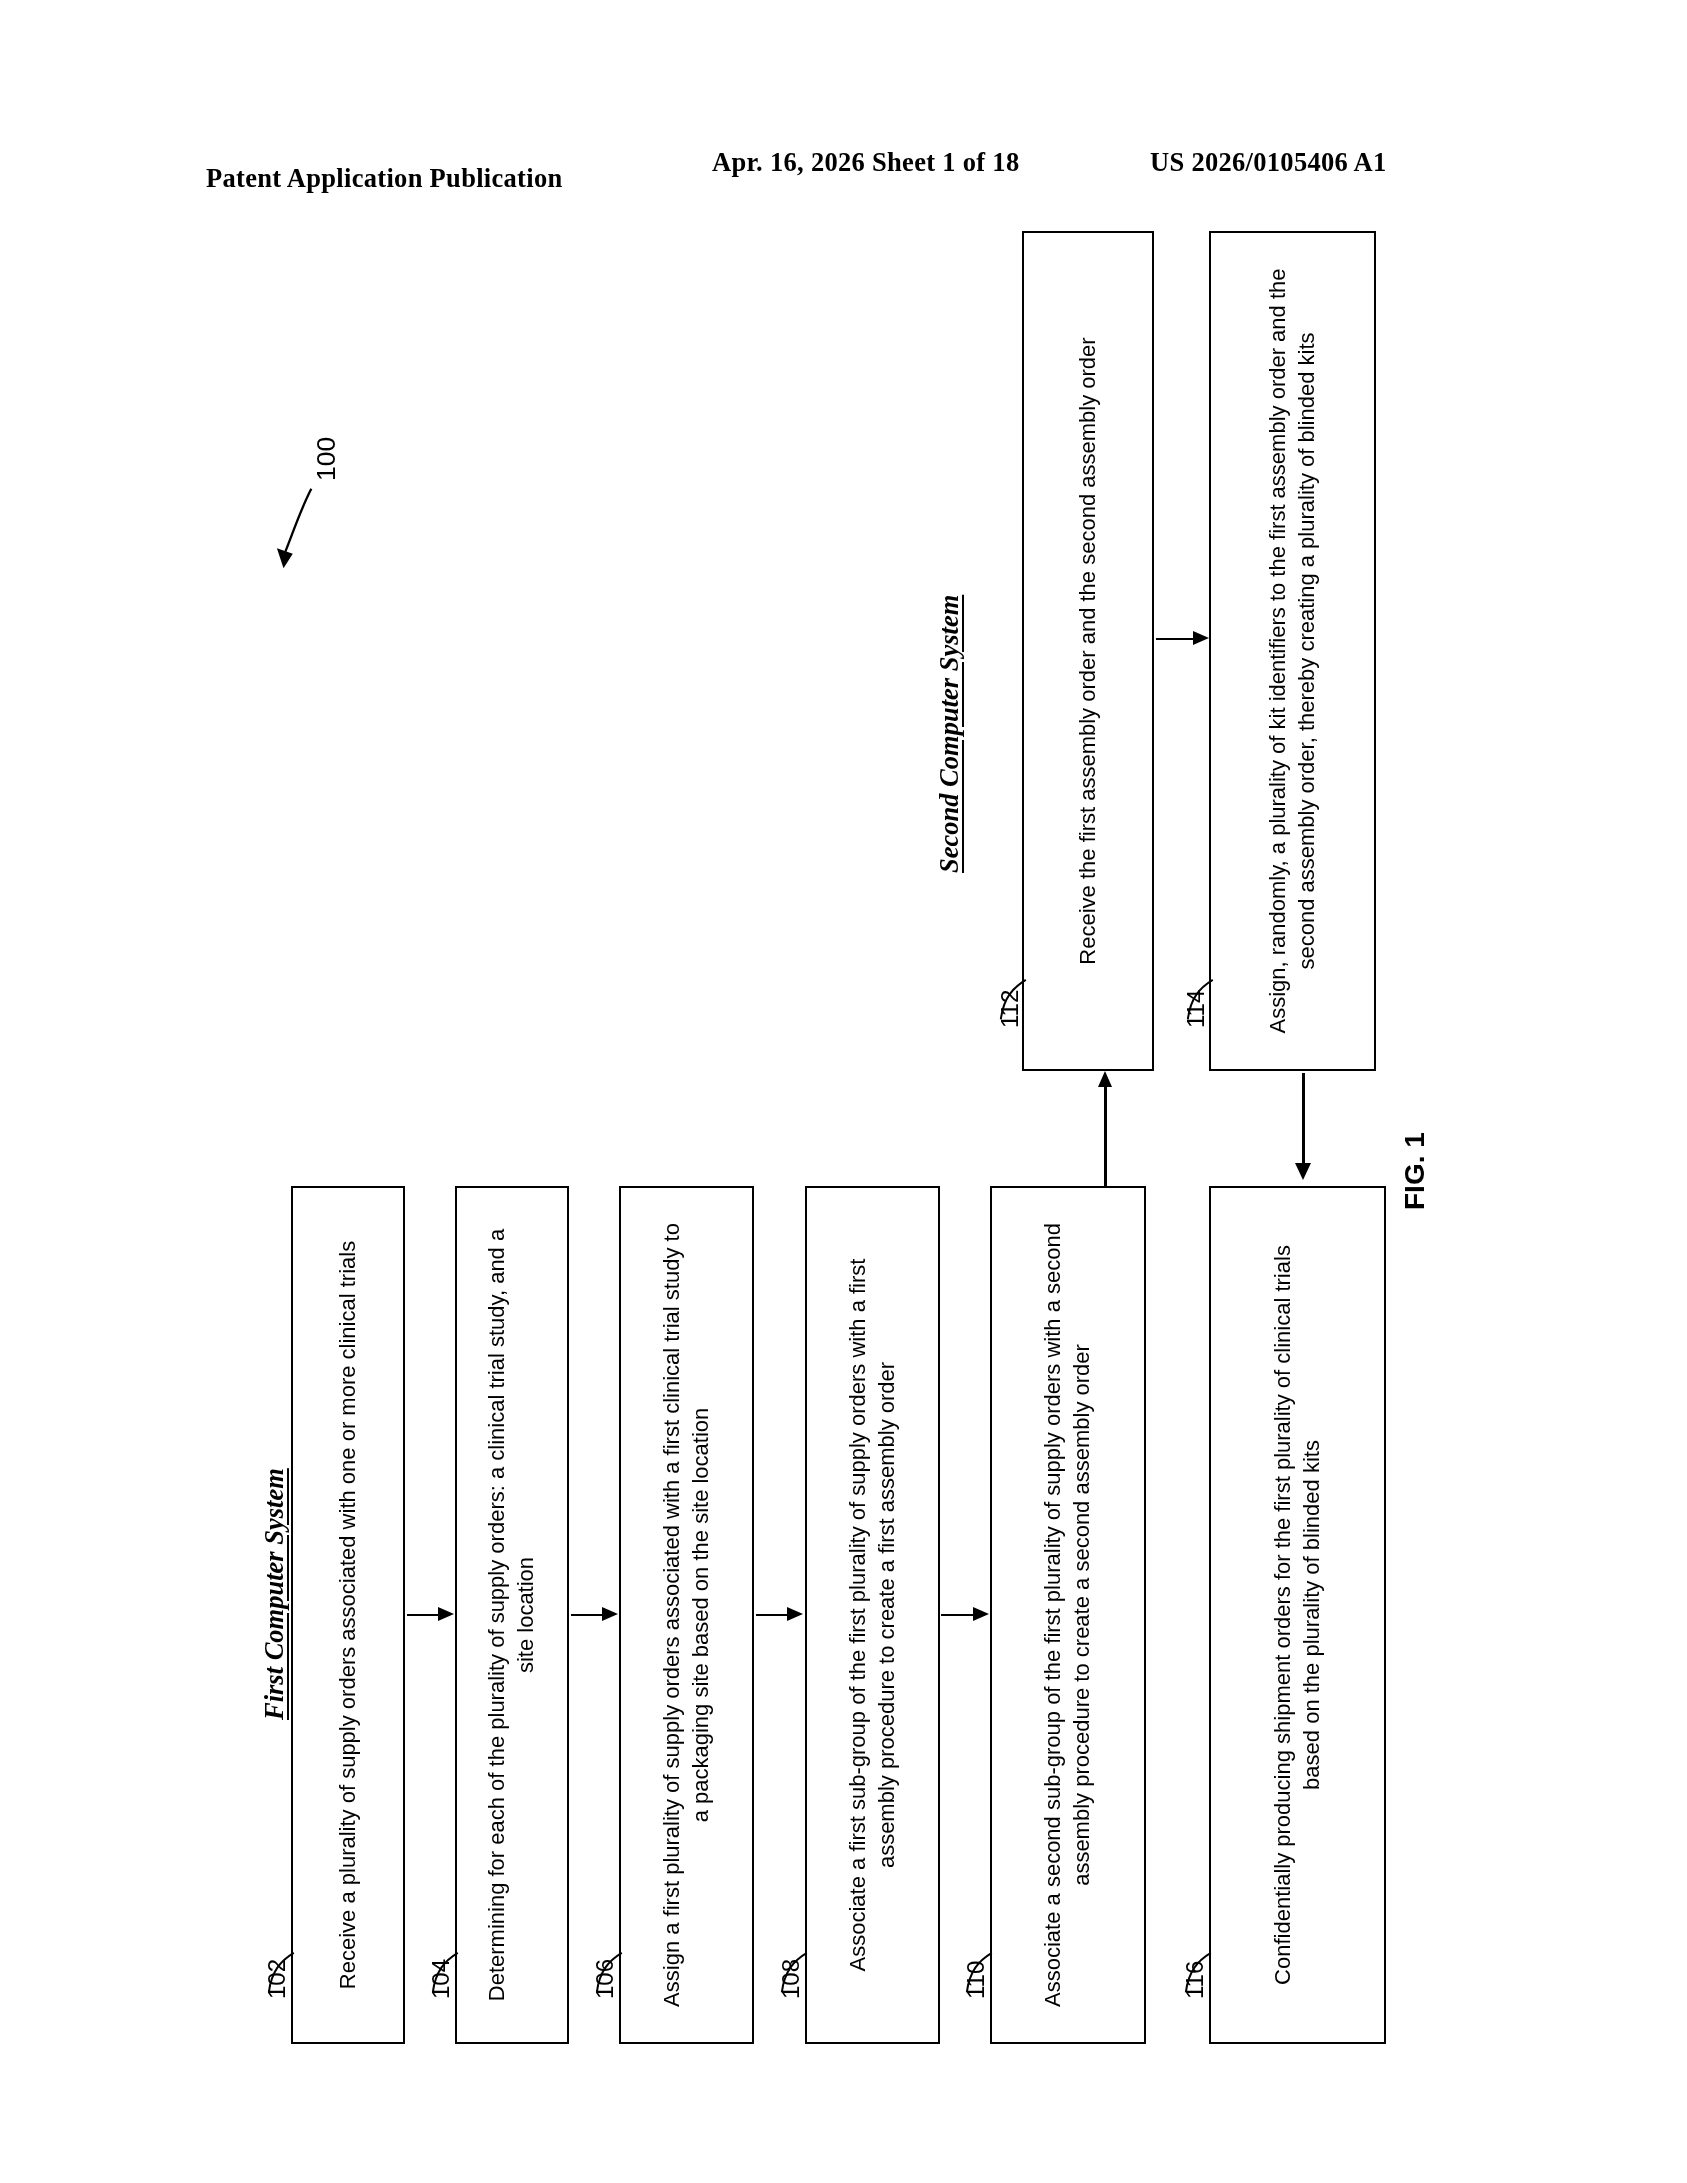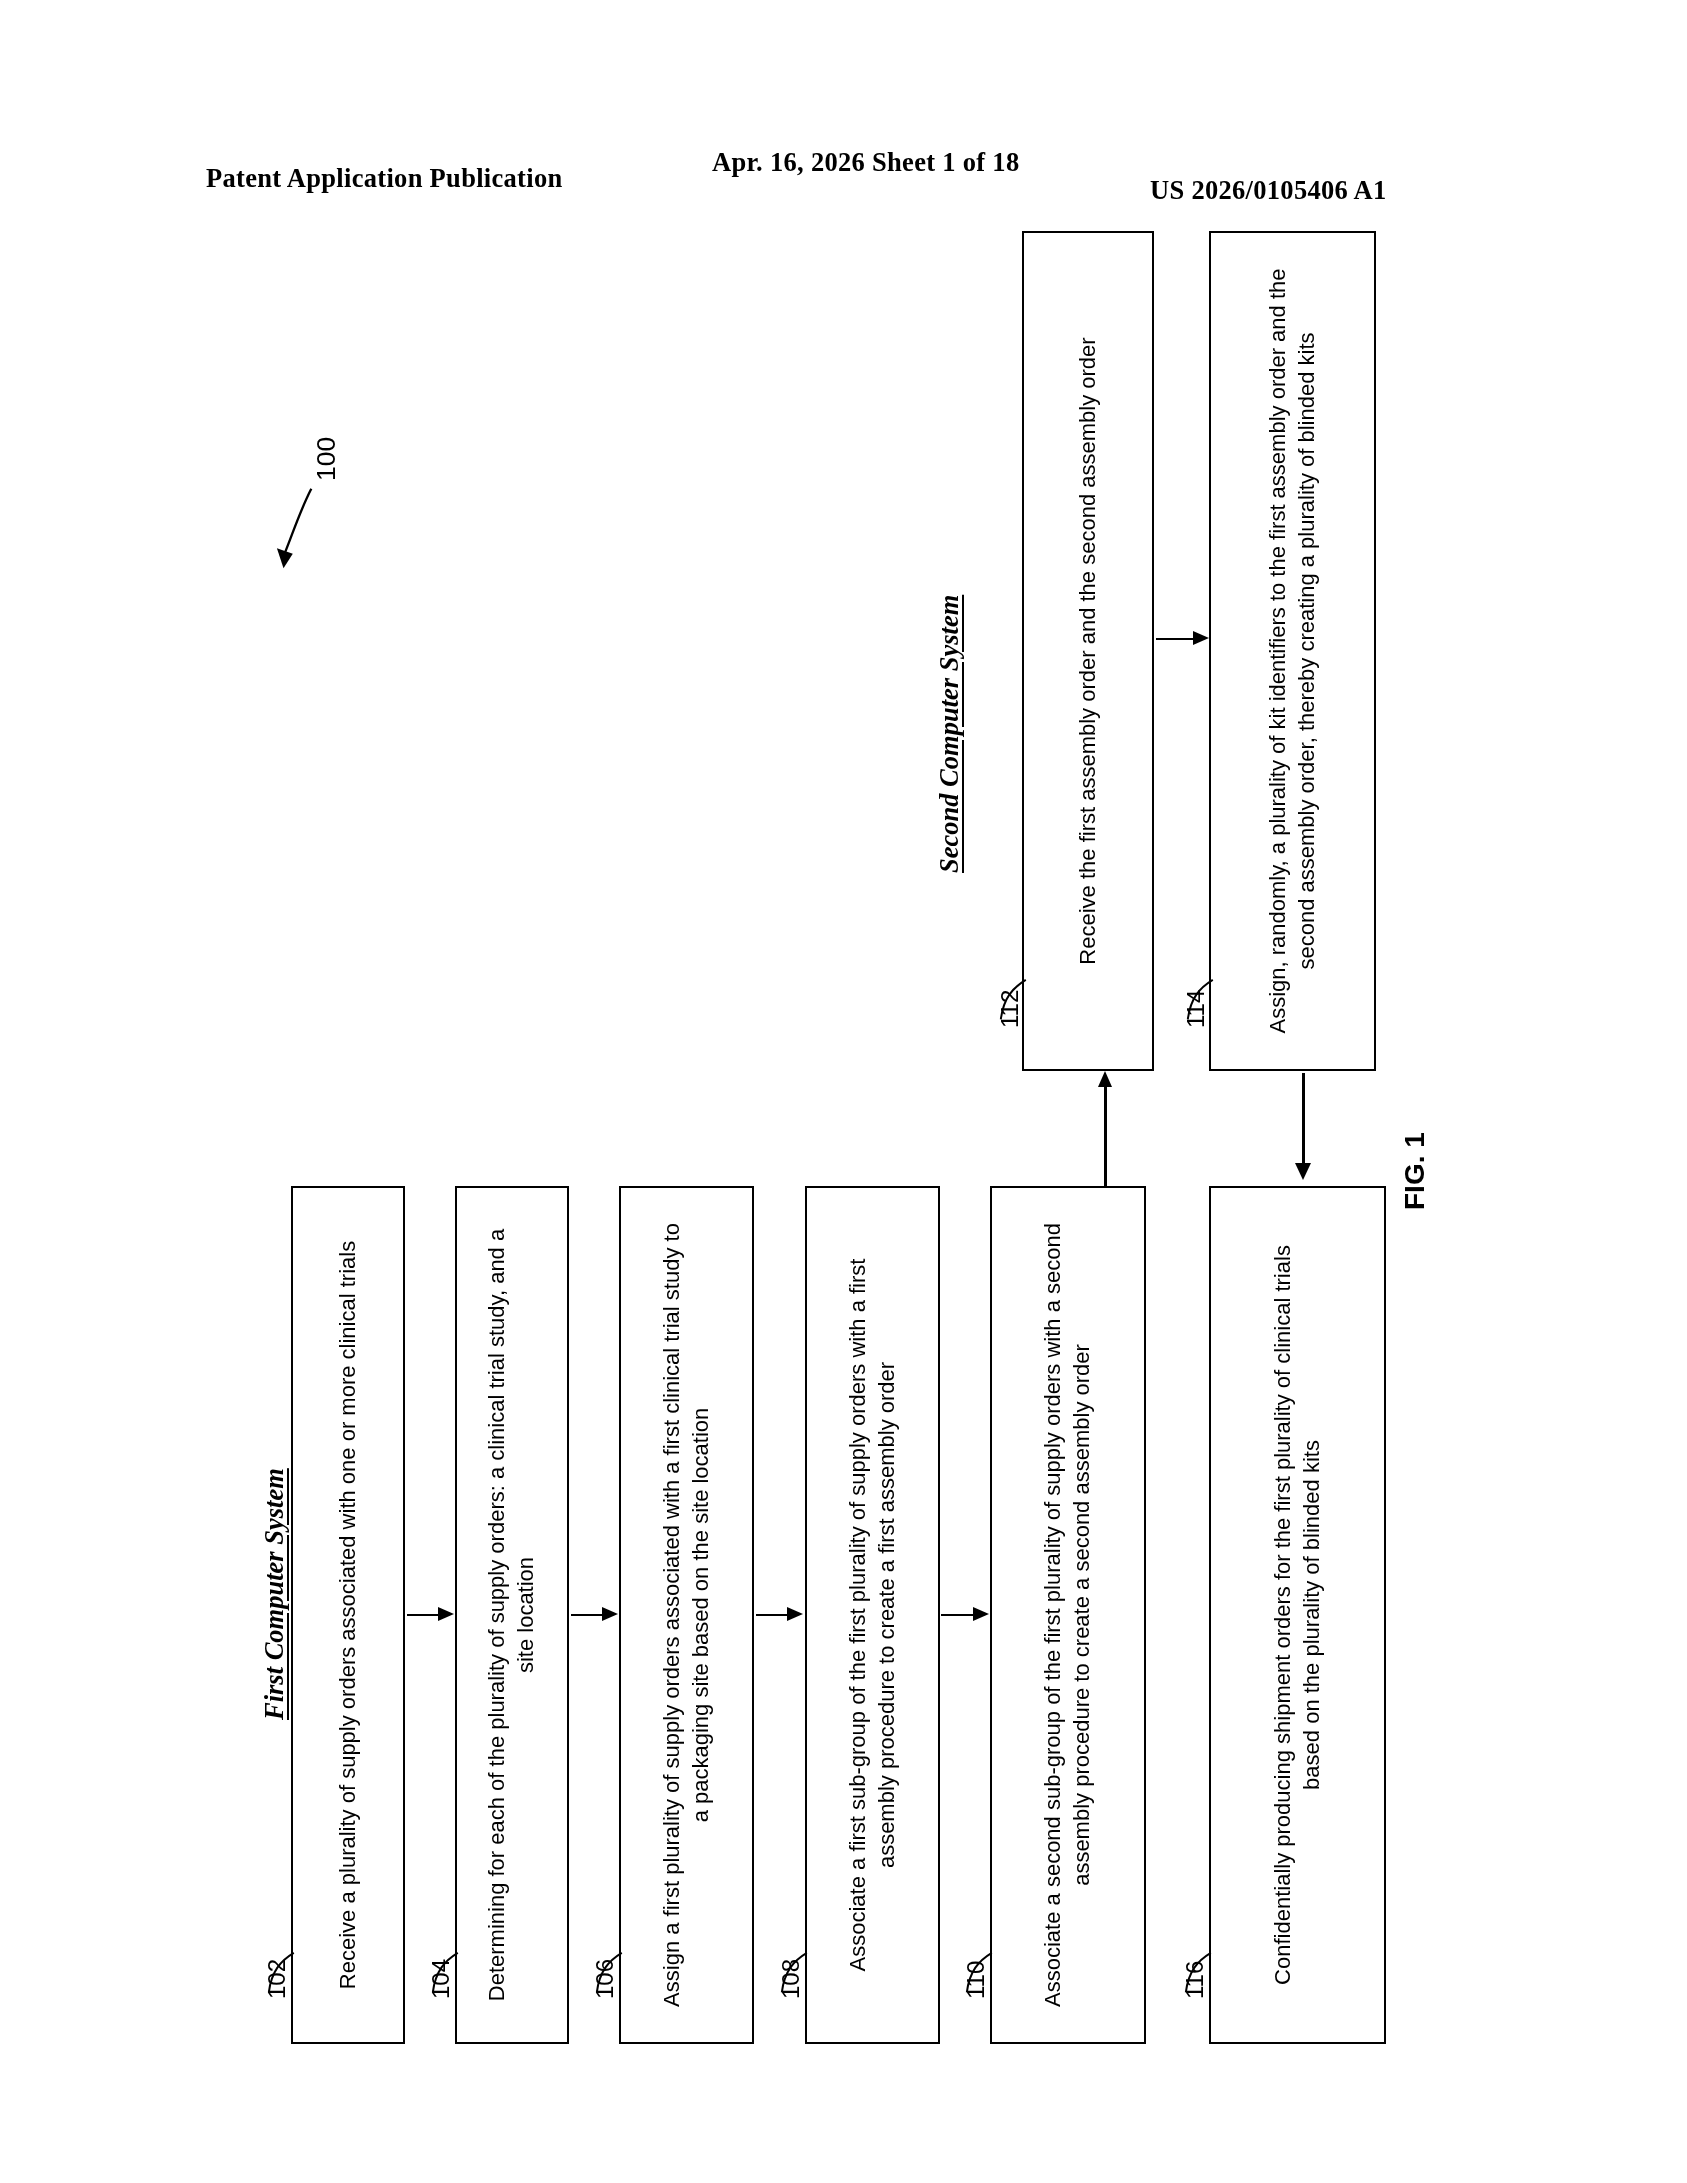--- a/index.html
+++ b/index.html
@@ -31,7 +31,7 @@
   }
   #header .h-pub  { position: absolute; left: 206px;  top: 16px; }
   #header .h-date { position: absolute; left: 712px; top: 0; }
-  #header .h-num  { position: absolute; left: 1150px; top: 0; margin-top: 28px; }
+  #header .h-num  { position: absolute; left: 1150px; top: 0; }
 
   
   #figure {

